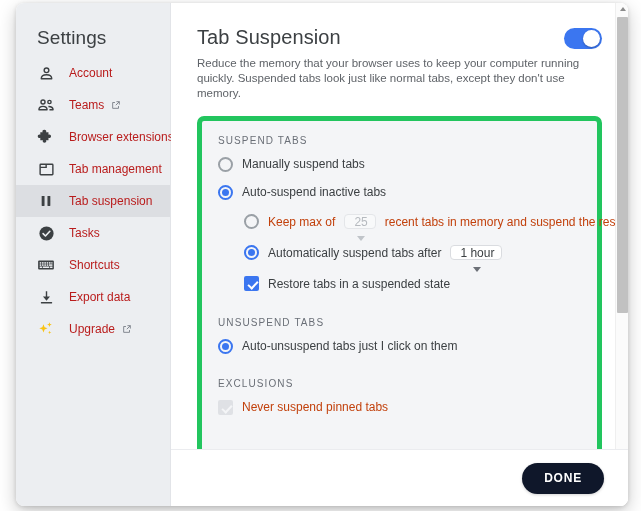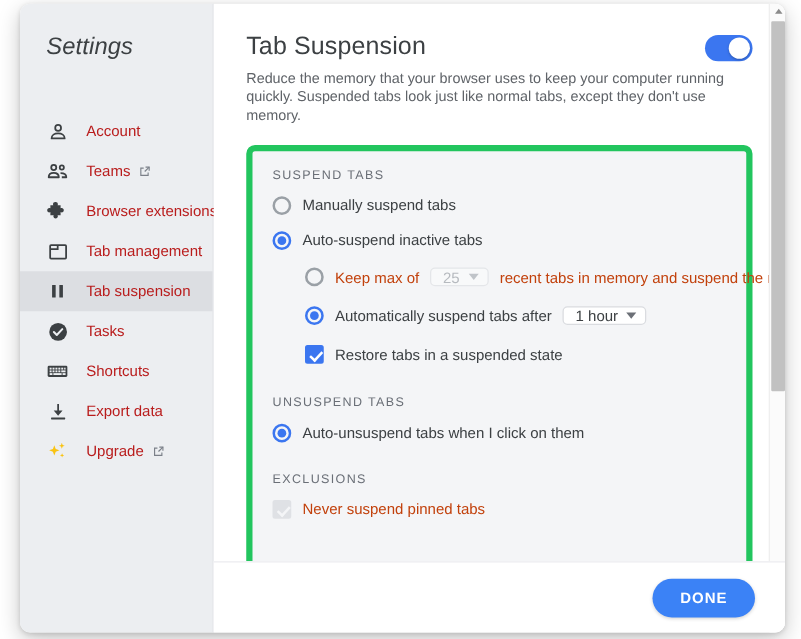--- a/index.html
+++ b/index.html
@@ -42,9 +42,8 @@
     color: #3c4043;
     letter-spacing: .1px;
     padding: 0 0 0 21px;
-    margin-bottom: 40px;
+    margin-bottom: 8px;
     font-weight: 400;
-    font-style: italic;
   }
   .nav-item {
     display: flex;

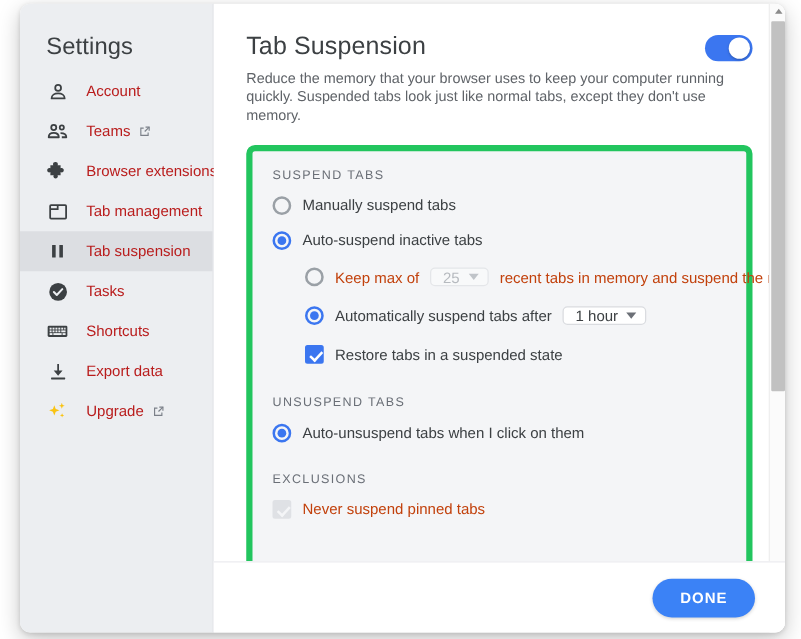--- a/index.html
+++ b/index.html
@@ -223,6 +223,7 @@
     font-size: 12px;
     color: #3c4043;
     cursor: pointer;
+    flex-direction: column;
   }
   .select.disabled { color: #b6babf; border-color: #e4e6e9; background: #f8f9fa; }
   .caret {

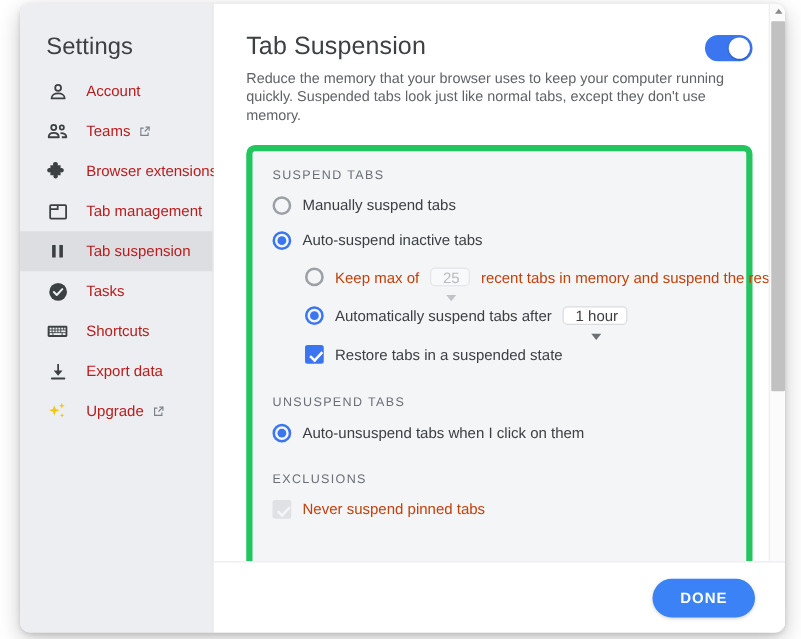--- a/index.html
+++ b/index.html
@@ -488,7 +488,7 @@
 
           <div class="opt-row">
             <span class="radio checked"></span>
-            <span class="opt-label">Auto-unsuspend tabs when I click on them</span>
+            <span class="opt-label">Auto-unsuspend tabs just I click on them</span>
           </div>
 
           <div class="section-label sp">EXCLUSIONS</div>

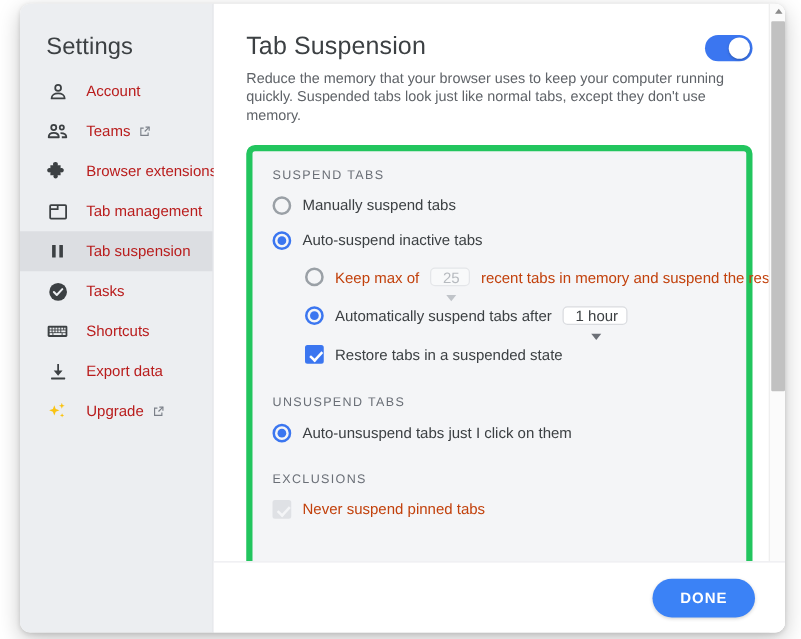--- a/index.html
+++ b/index.html
@@ -282,7 +282,7 @@
     z-index: 5;
   }
   .done-btn {
-    background: #3b82f6;
+    background: #0f172a;
     color: #ffffff;
     border: none;
     border-radius: 16px;

